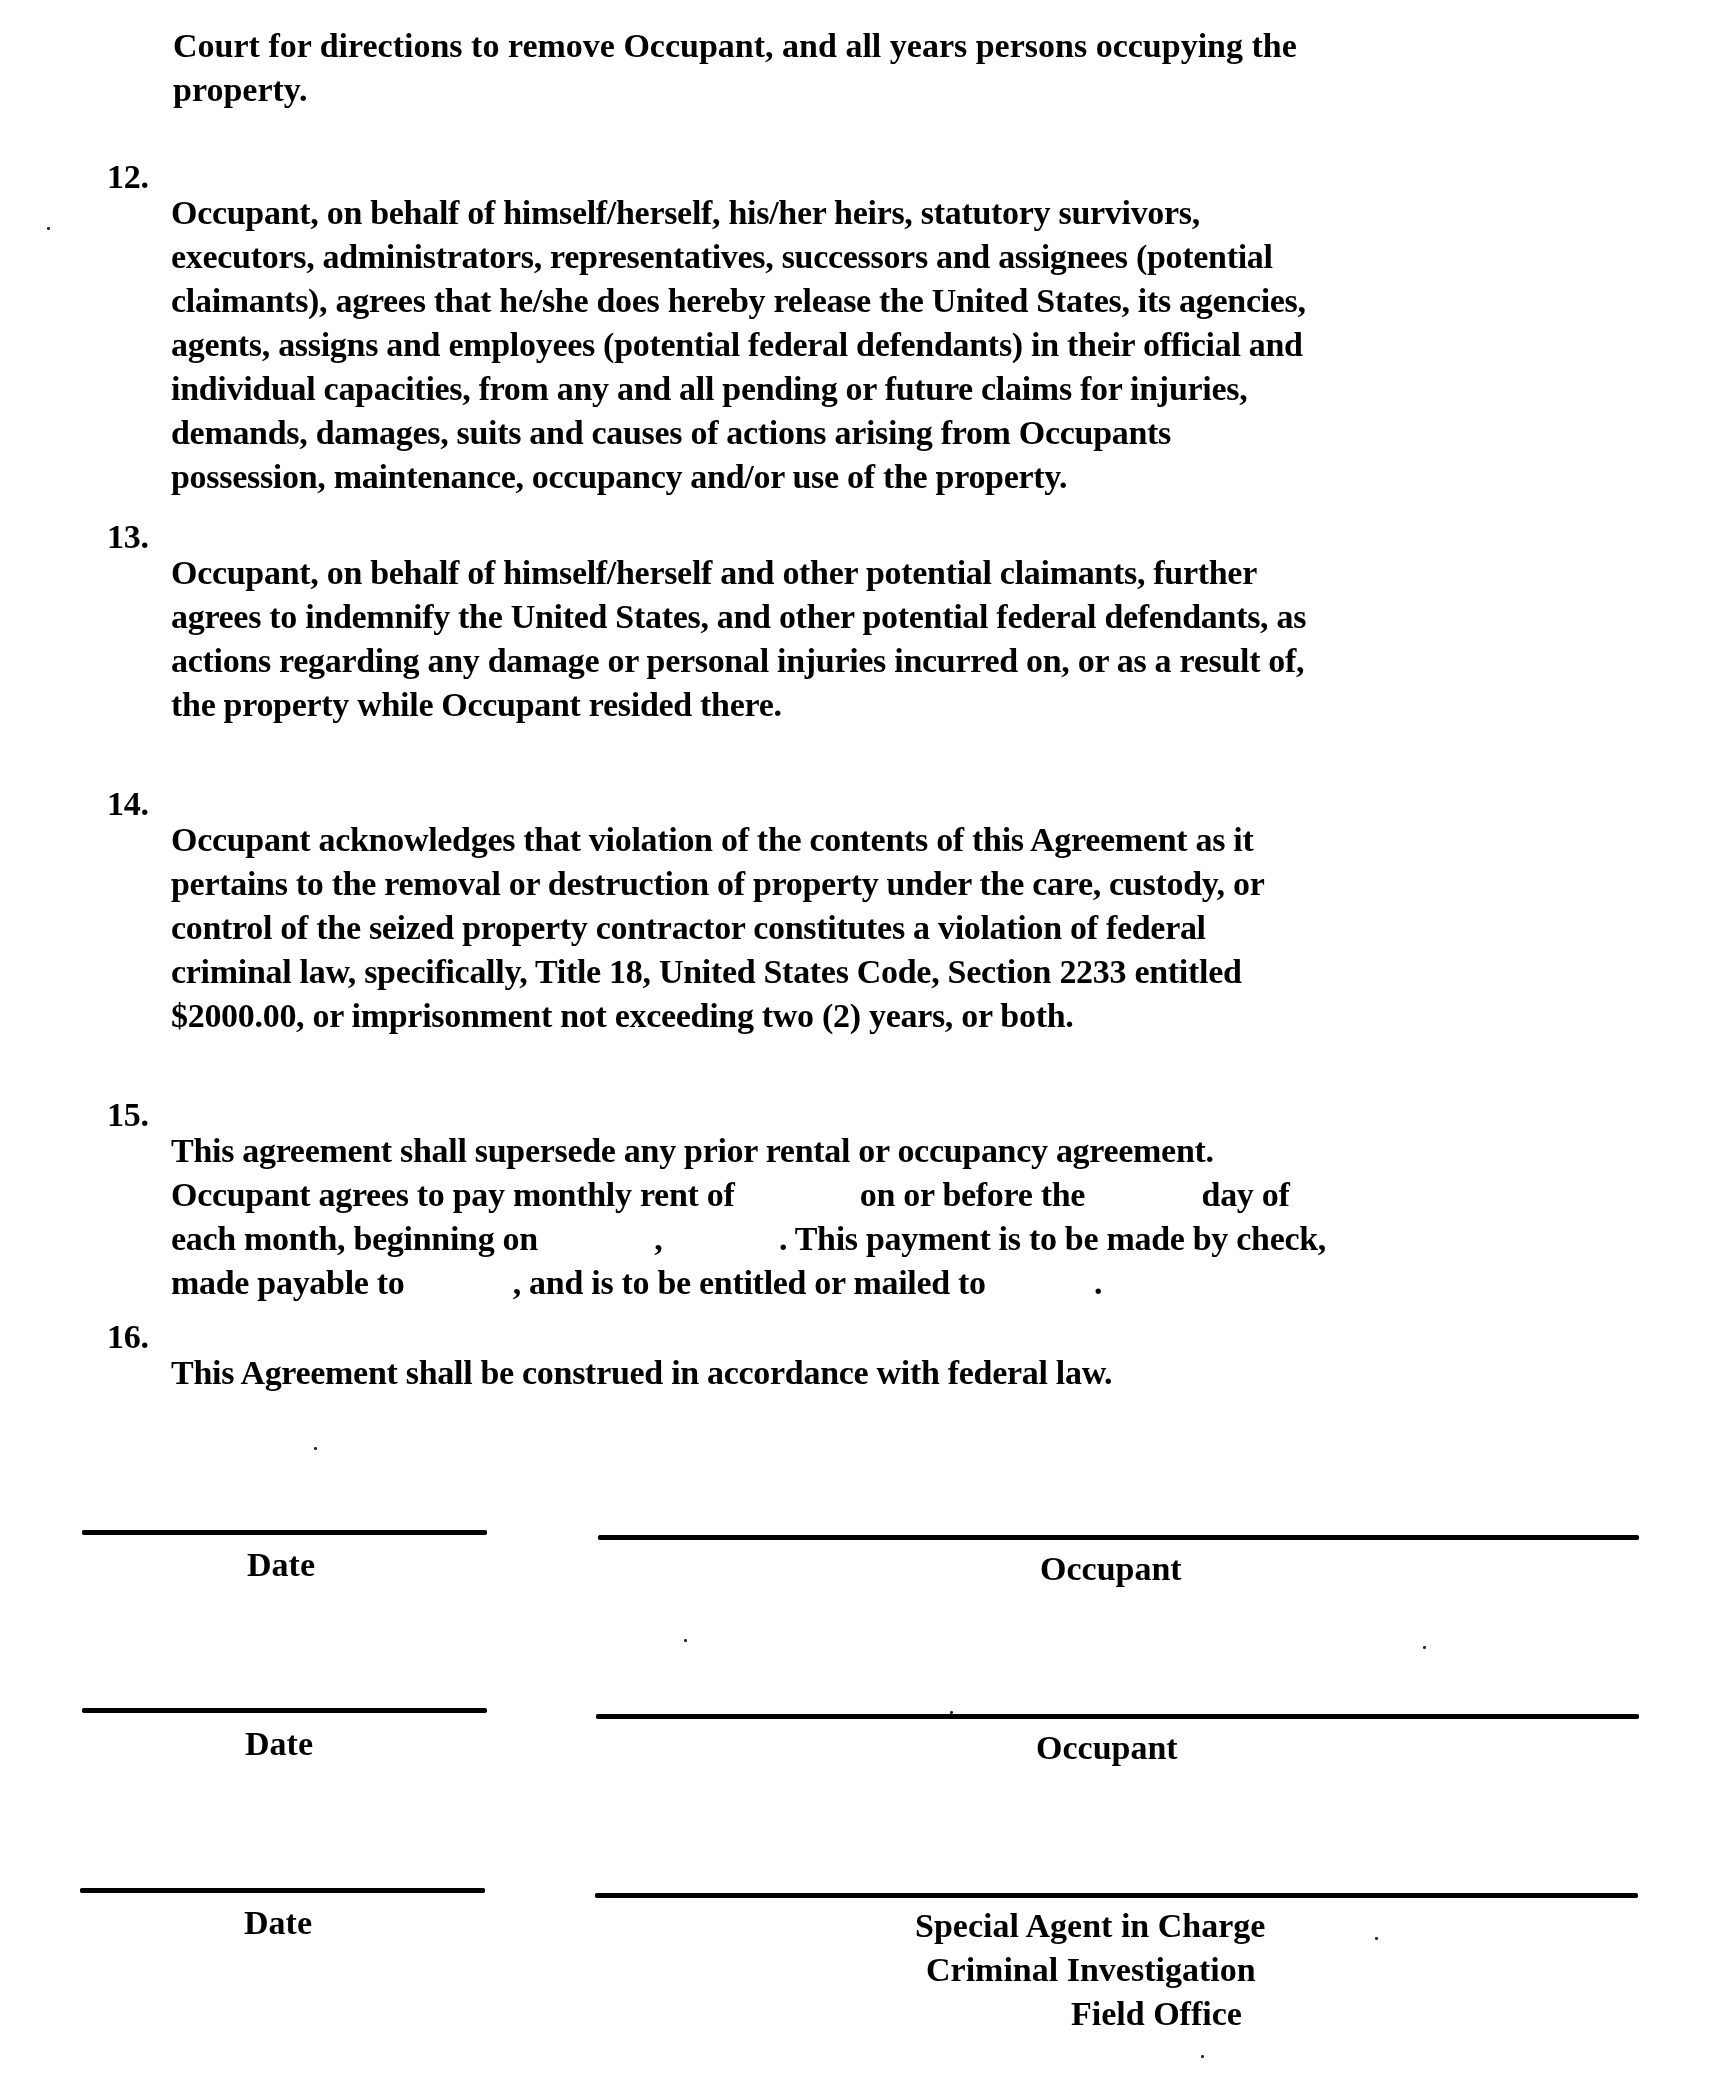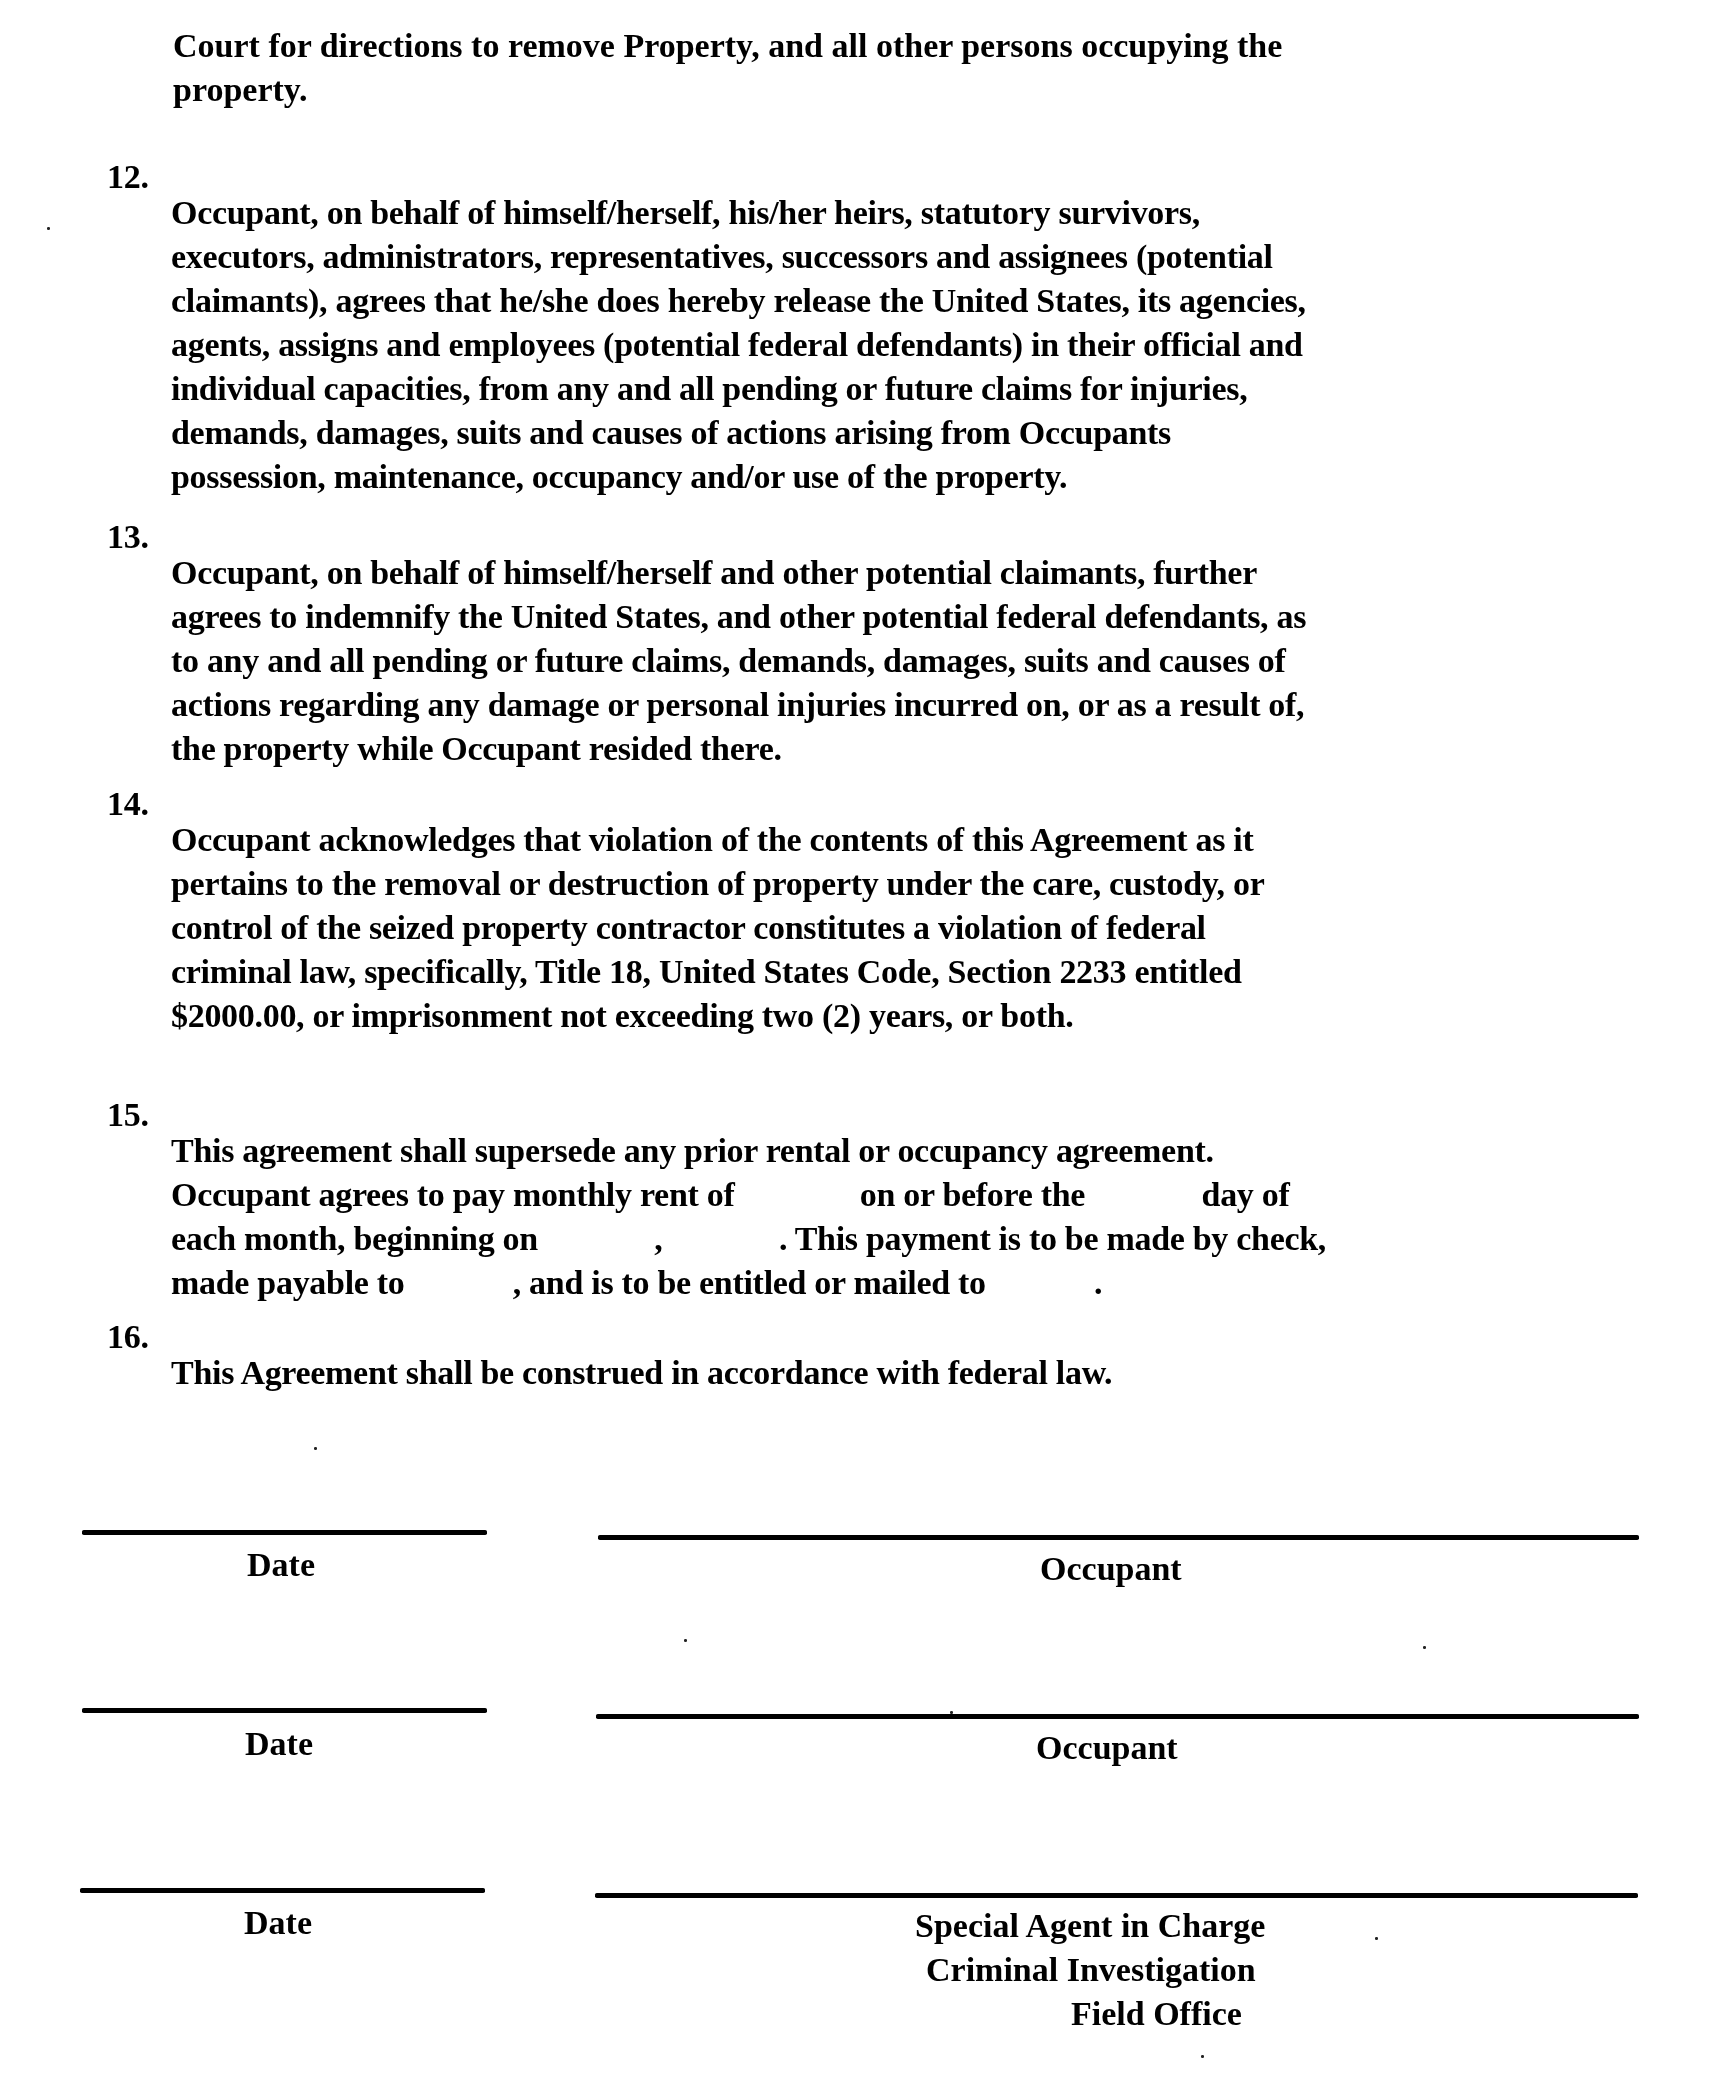--- a/index.html
+++ b/index.html
@@ -25,7 +25,7 @@
 <div class="page">
 
   <div class="cont" style="top:23.6px;">
-    <span class="line">Court for directions to remove Property, and all other persons occupying the</span>
+    <span class="line">Court for directions to remove Occupant, and all years persons occupying the</span>
     <span class="line">property.</span>
   </div>
 

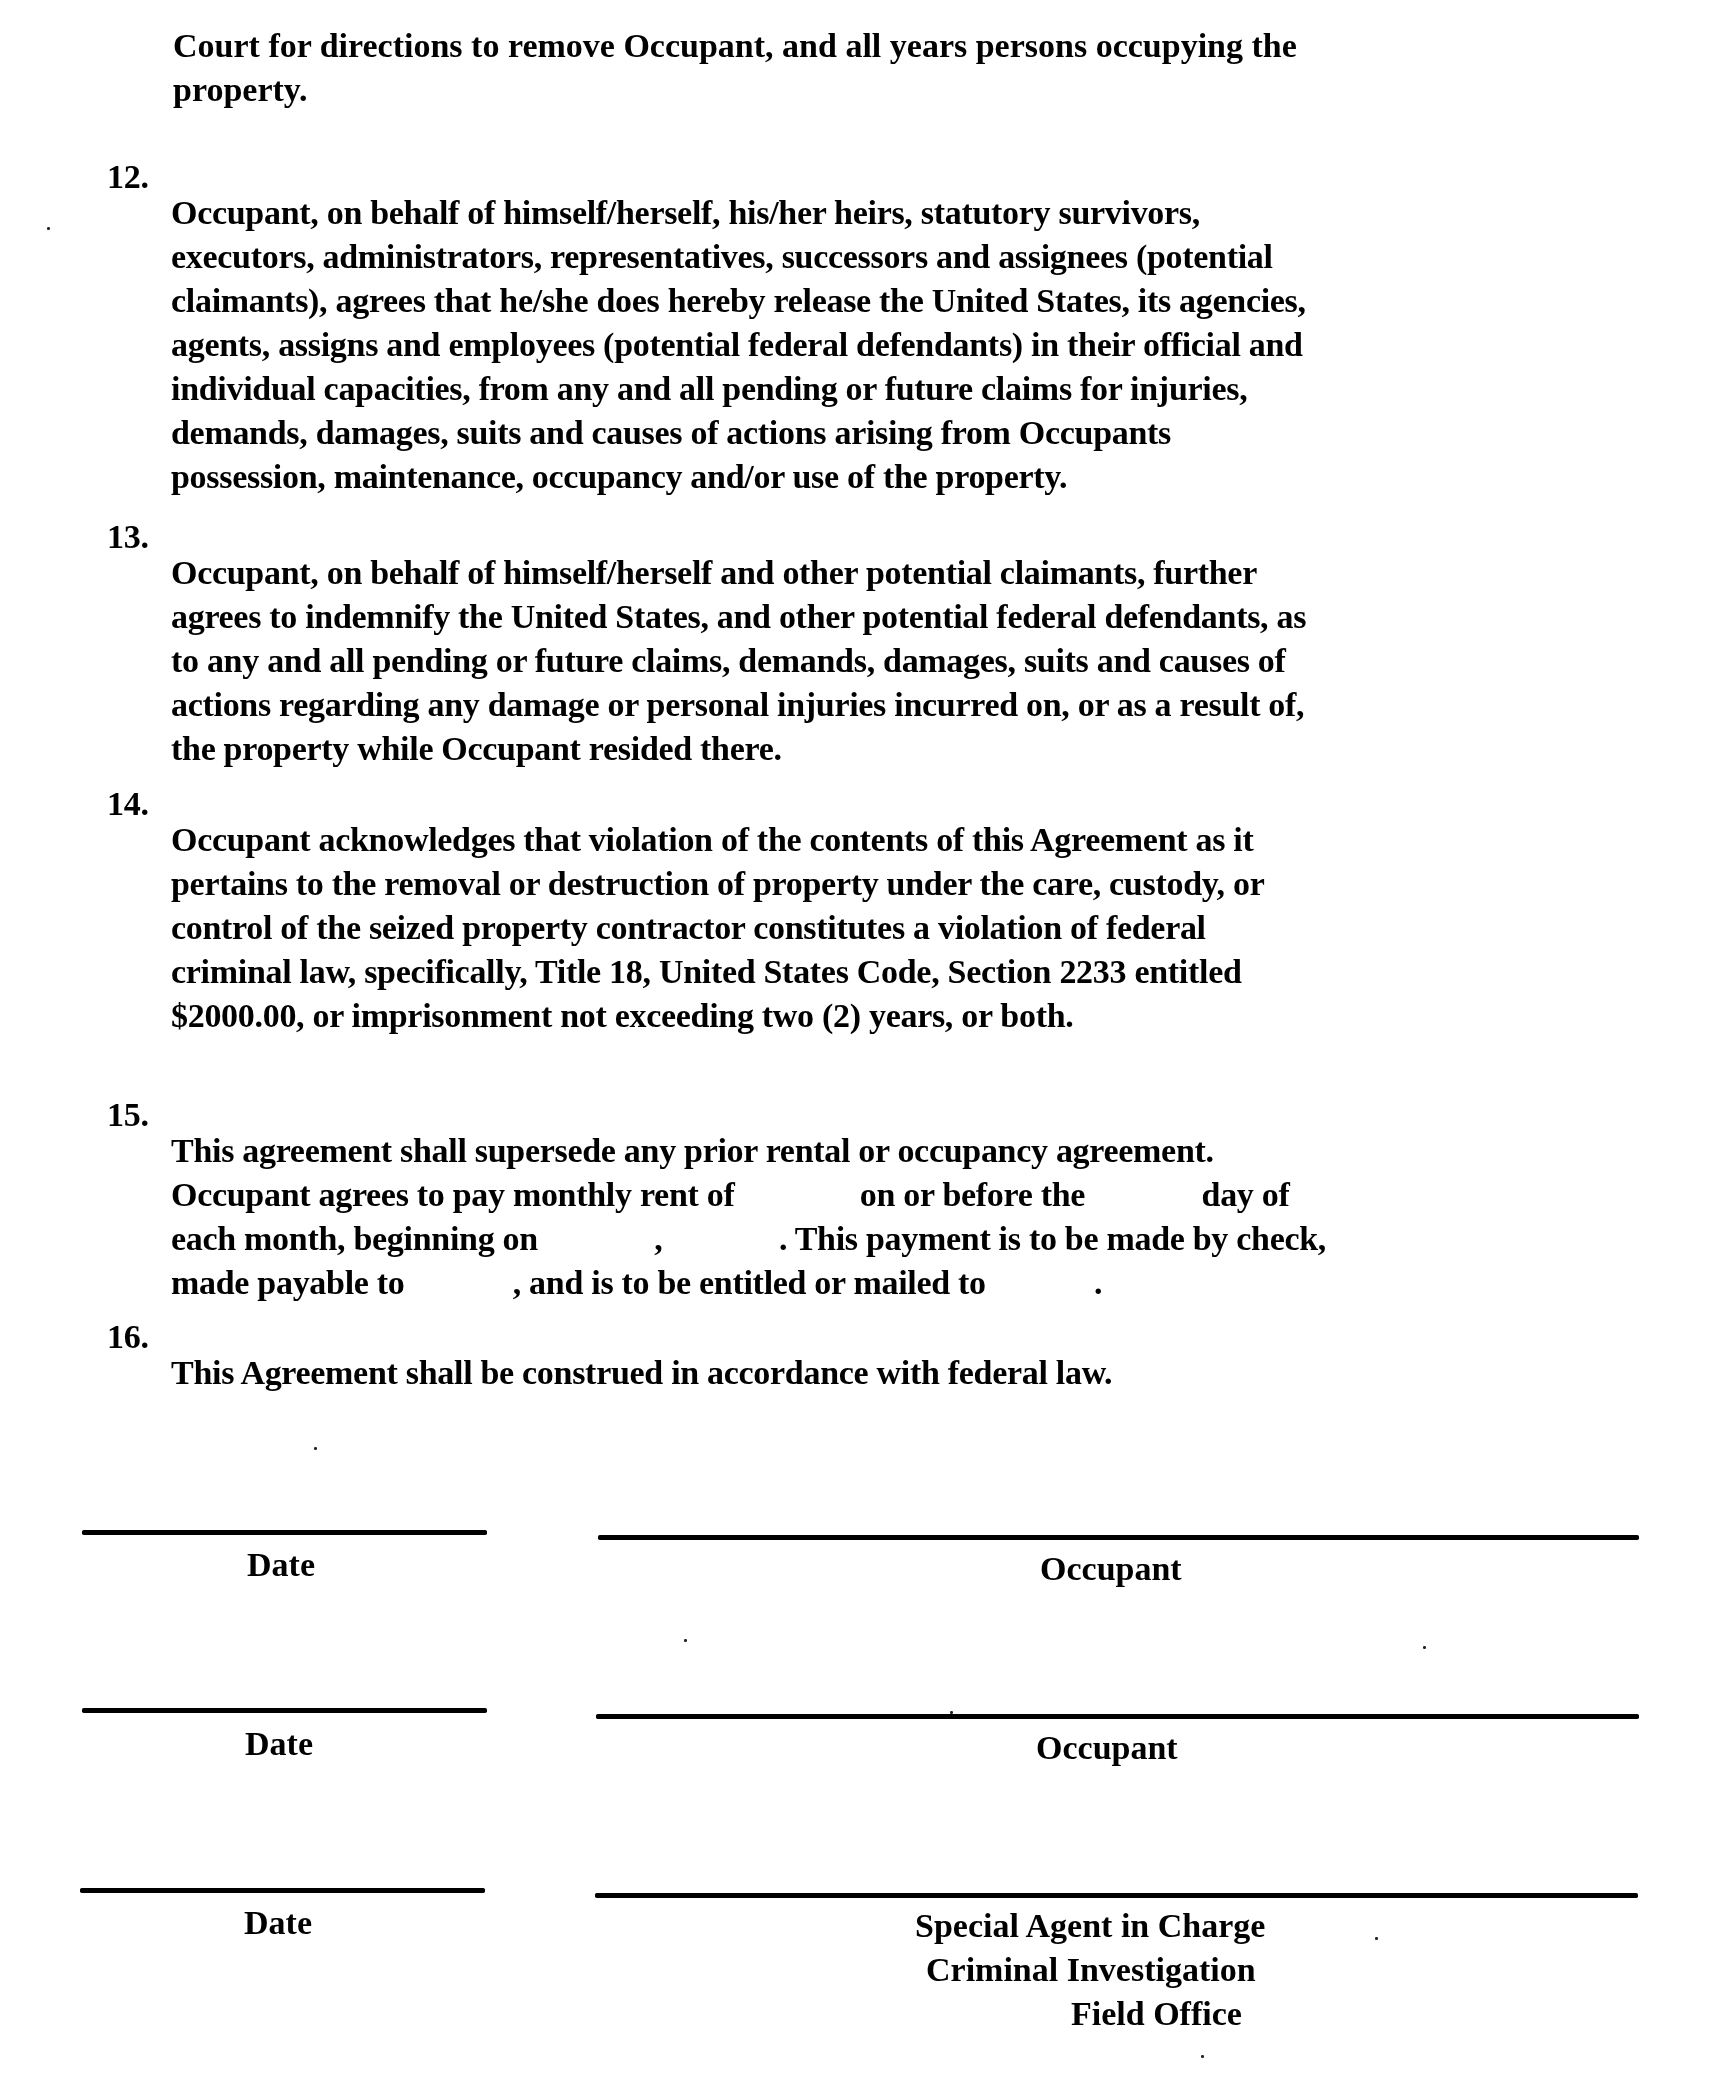--- a/index.html
+++ b/index.html
@@ -47,7 +47,6 @@
     <div class="body">
       <span class="line">Occupant, on behalf of himself/herself and other potential claimants, further</span>
       <span class="line">agrees to indemnify the United States, and other potential federal defendants, as</span>
-      <span class="line">to any and all pending or future claims, demands, damages, suits and causes of</span>
       <span class="line">actions regarding any damage or personal injuries incurred on, or as a result of,</span>
       <span class="line">the property while Occupant resided there.</span>
     </div>

